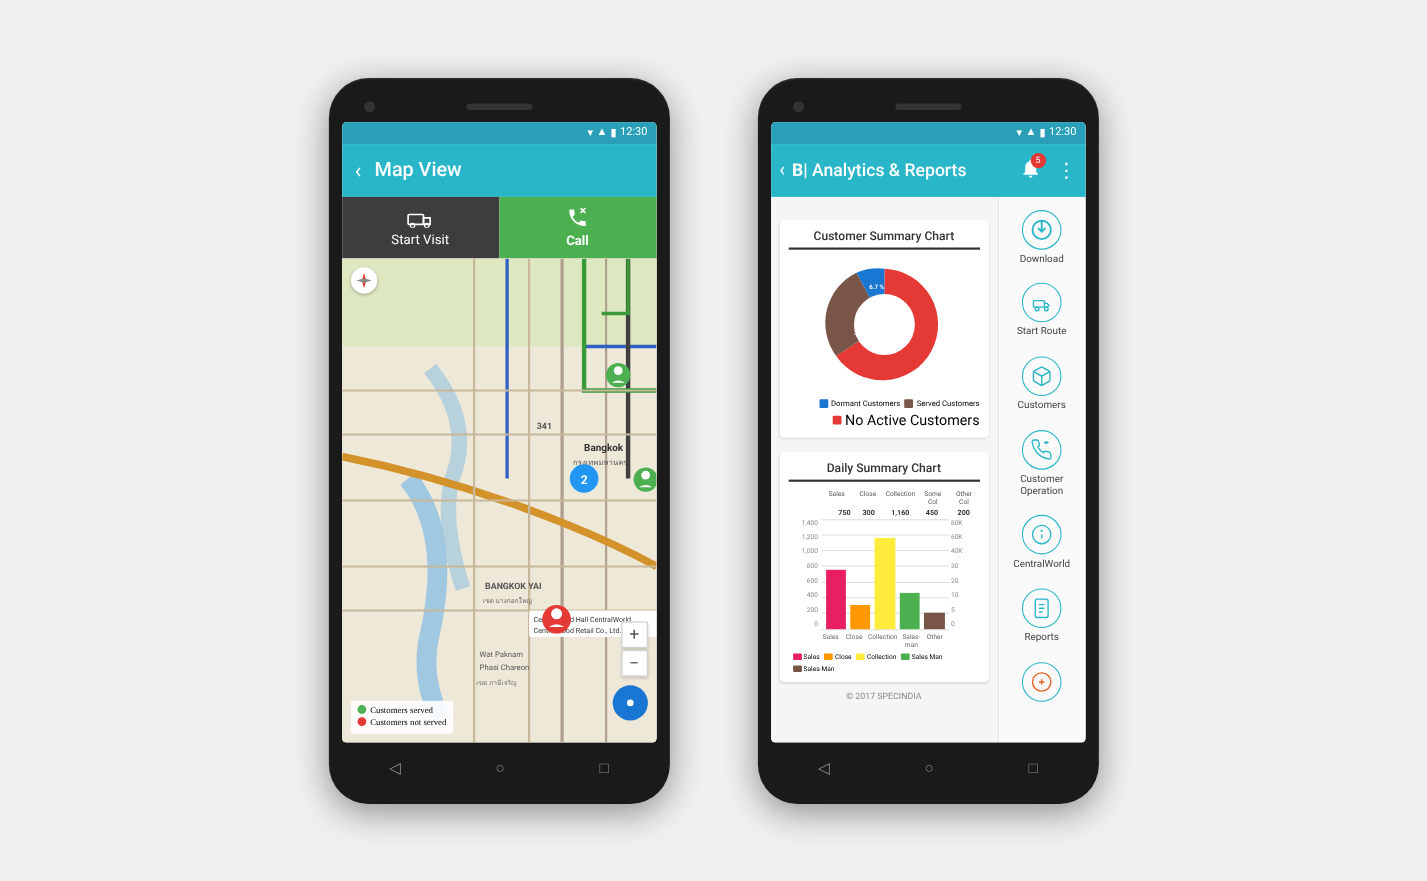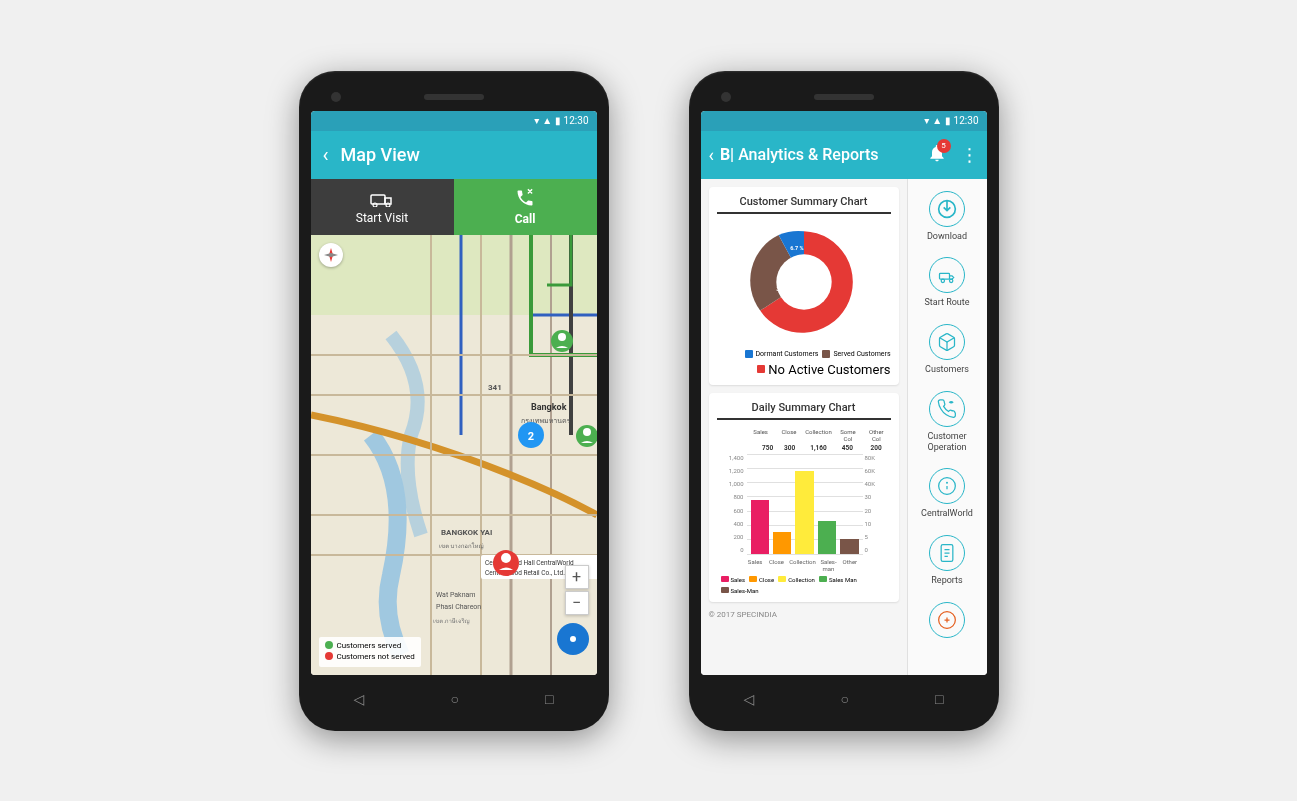--- a/index.html
+++ b/index.html
@@ -295,6 +295,7 @@
       padding: 8px;
       margin-bottom: 8px;
       box-shadow: 0 1px 2px rgba(0,0,0,0.1);
+      margin-top: 13px;
     }
     .chart-title {
       font-size: 11px;

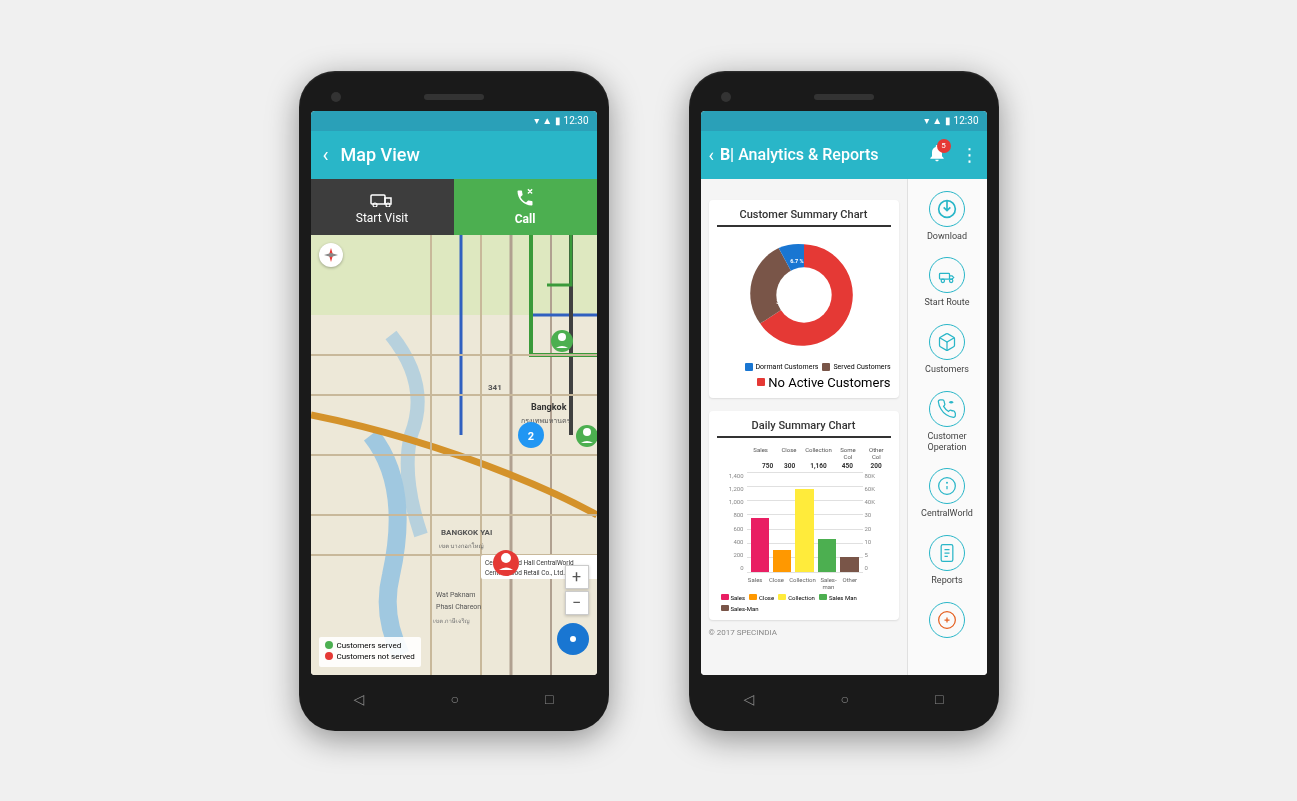--- a/index.html
+++ b/index.html
@@ -350,7 +350,7 @@
       border-radius: 1px;
     }
     .chart-footer {
-      text-align: left;
+      text-align: center;
       font-size: 8px;
       color: #888;
       margin-top: 4px;

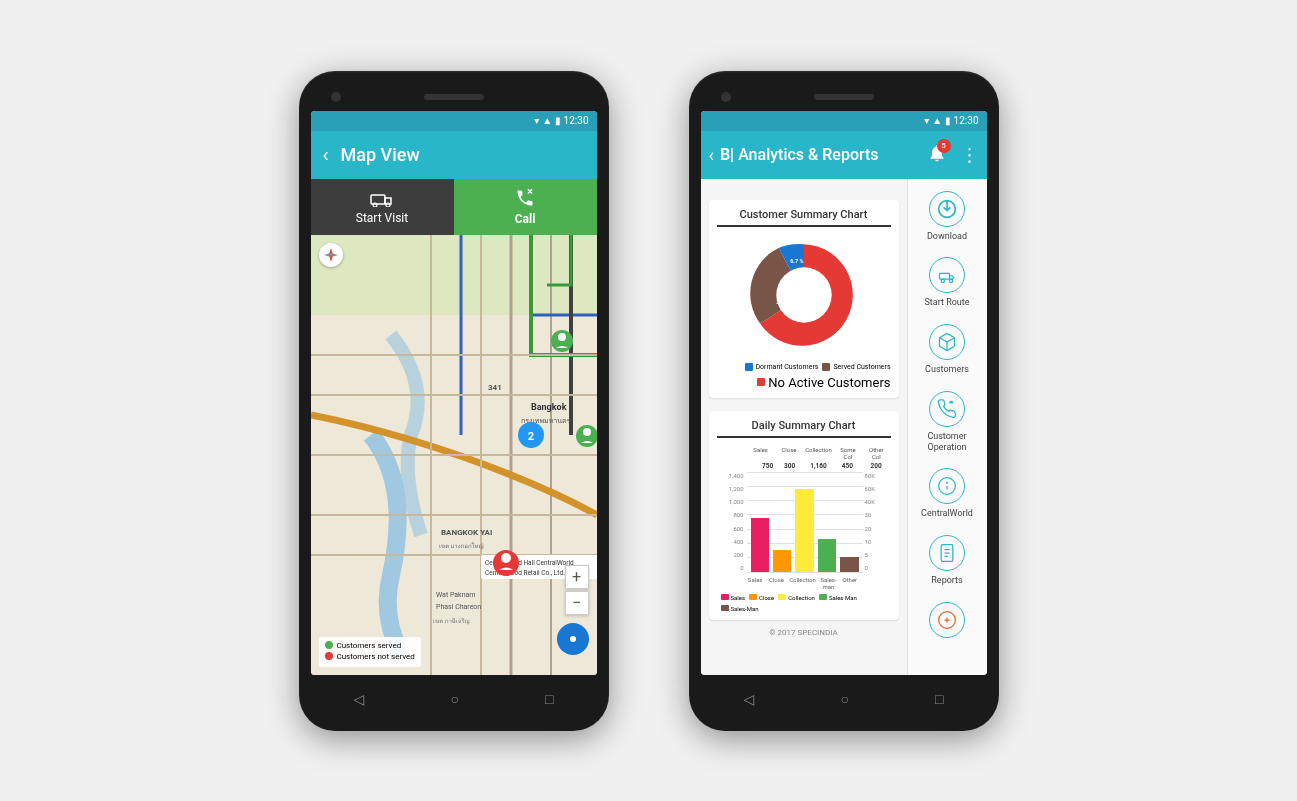--- a/index.html
+++ b/index.html
@@ -202,6 +202,7 @@
       align-items: center;
       gap: 4px;
       margin-bottom: 2px;
+      font-family: Liberation Serif, serif;
     }
     .legend-dot {
       width: 8px; height: 8px;

